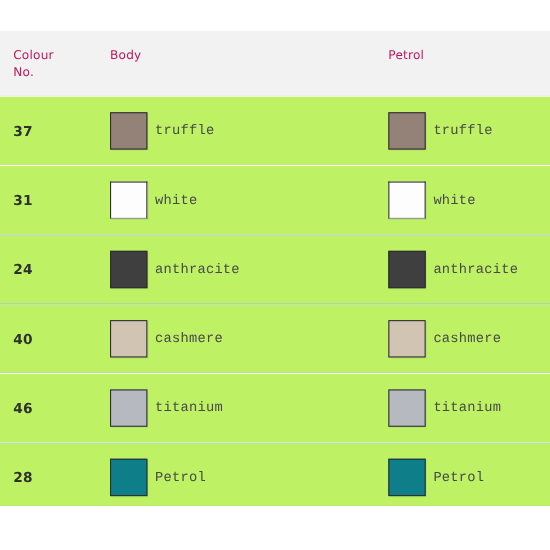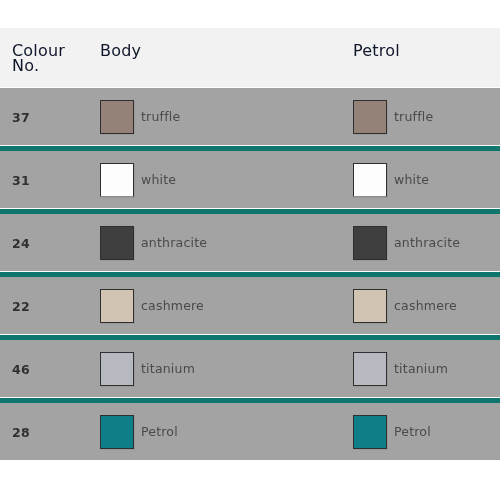--- a/index.html
+++ b/index.html
@@ -48,9 +48,9 @@
   .th {
     position: absolute;
     top: 15px;
-    font-size: 16px;
+    font-size: 11px;
     line-height: 15px;
-    color: #0f172a;
+    color: #be185d;
     letter-spacing: 0.2px;
     white-space: pre-line;
   }

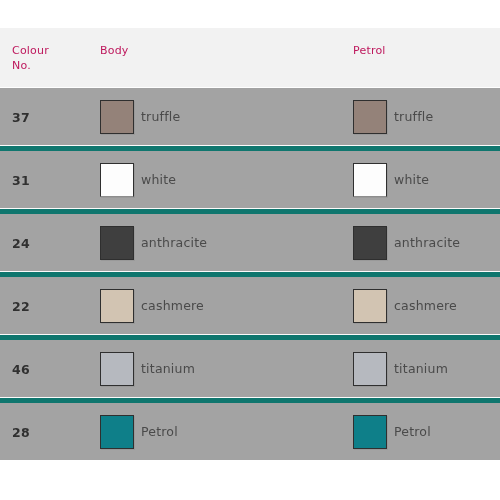--- a/index.html
+++ b/index.html
@@ -61,8 +61,8 @@
   .row {
     position: relative;
     height: 63px;
-    background: #a3a3a3;
-    border-bottom: 6px solid #0f766e;
+    background: #bef264;
+    border-bottom: 1px solid #0f766e;
     box-sizing: border-box;
   }
   .row::after {

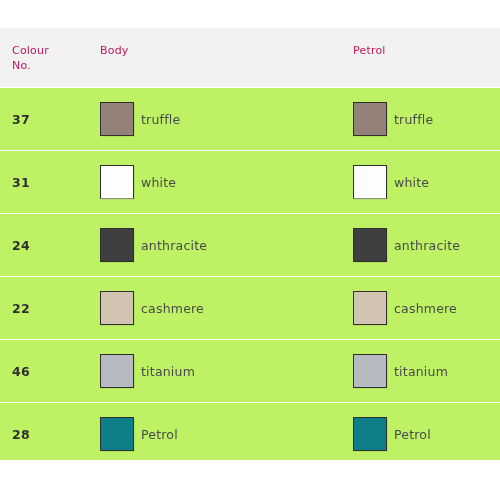--- a/index.html
+++ b/index.html
@@ -114,6 +114,7 @@
     color: #4a4a4a;
     letter-spacing: 0.2px;
     white-space: nowrap;
+    font-family: Liberation Mono, monospace;
   }
 </style>
 </head>

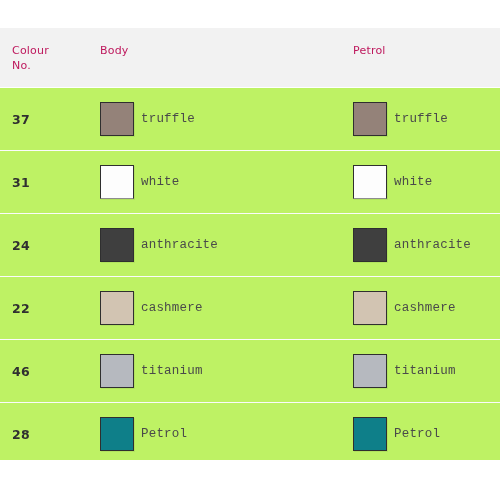--- a/index.html
+++ b/index.html
@@ -166,7 +166,7 @@
           </div>
         </div>
         <div class="row">
-          <div class="cell-no">22</div>
+          <div class="cell-no">40</div>
           <div class="variant variant-body">
             <div class="swatch" style="background: rgb(210, 196, 178);"></div>
             <div class="swatch-label">cashmere</div>

